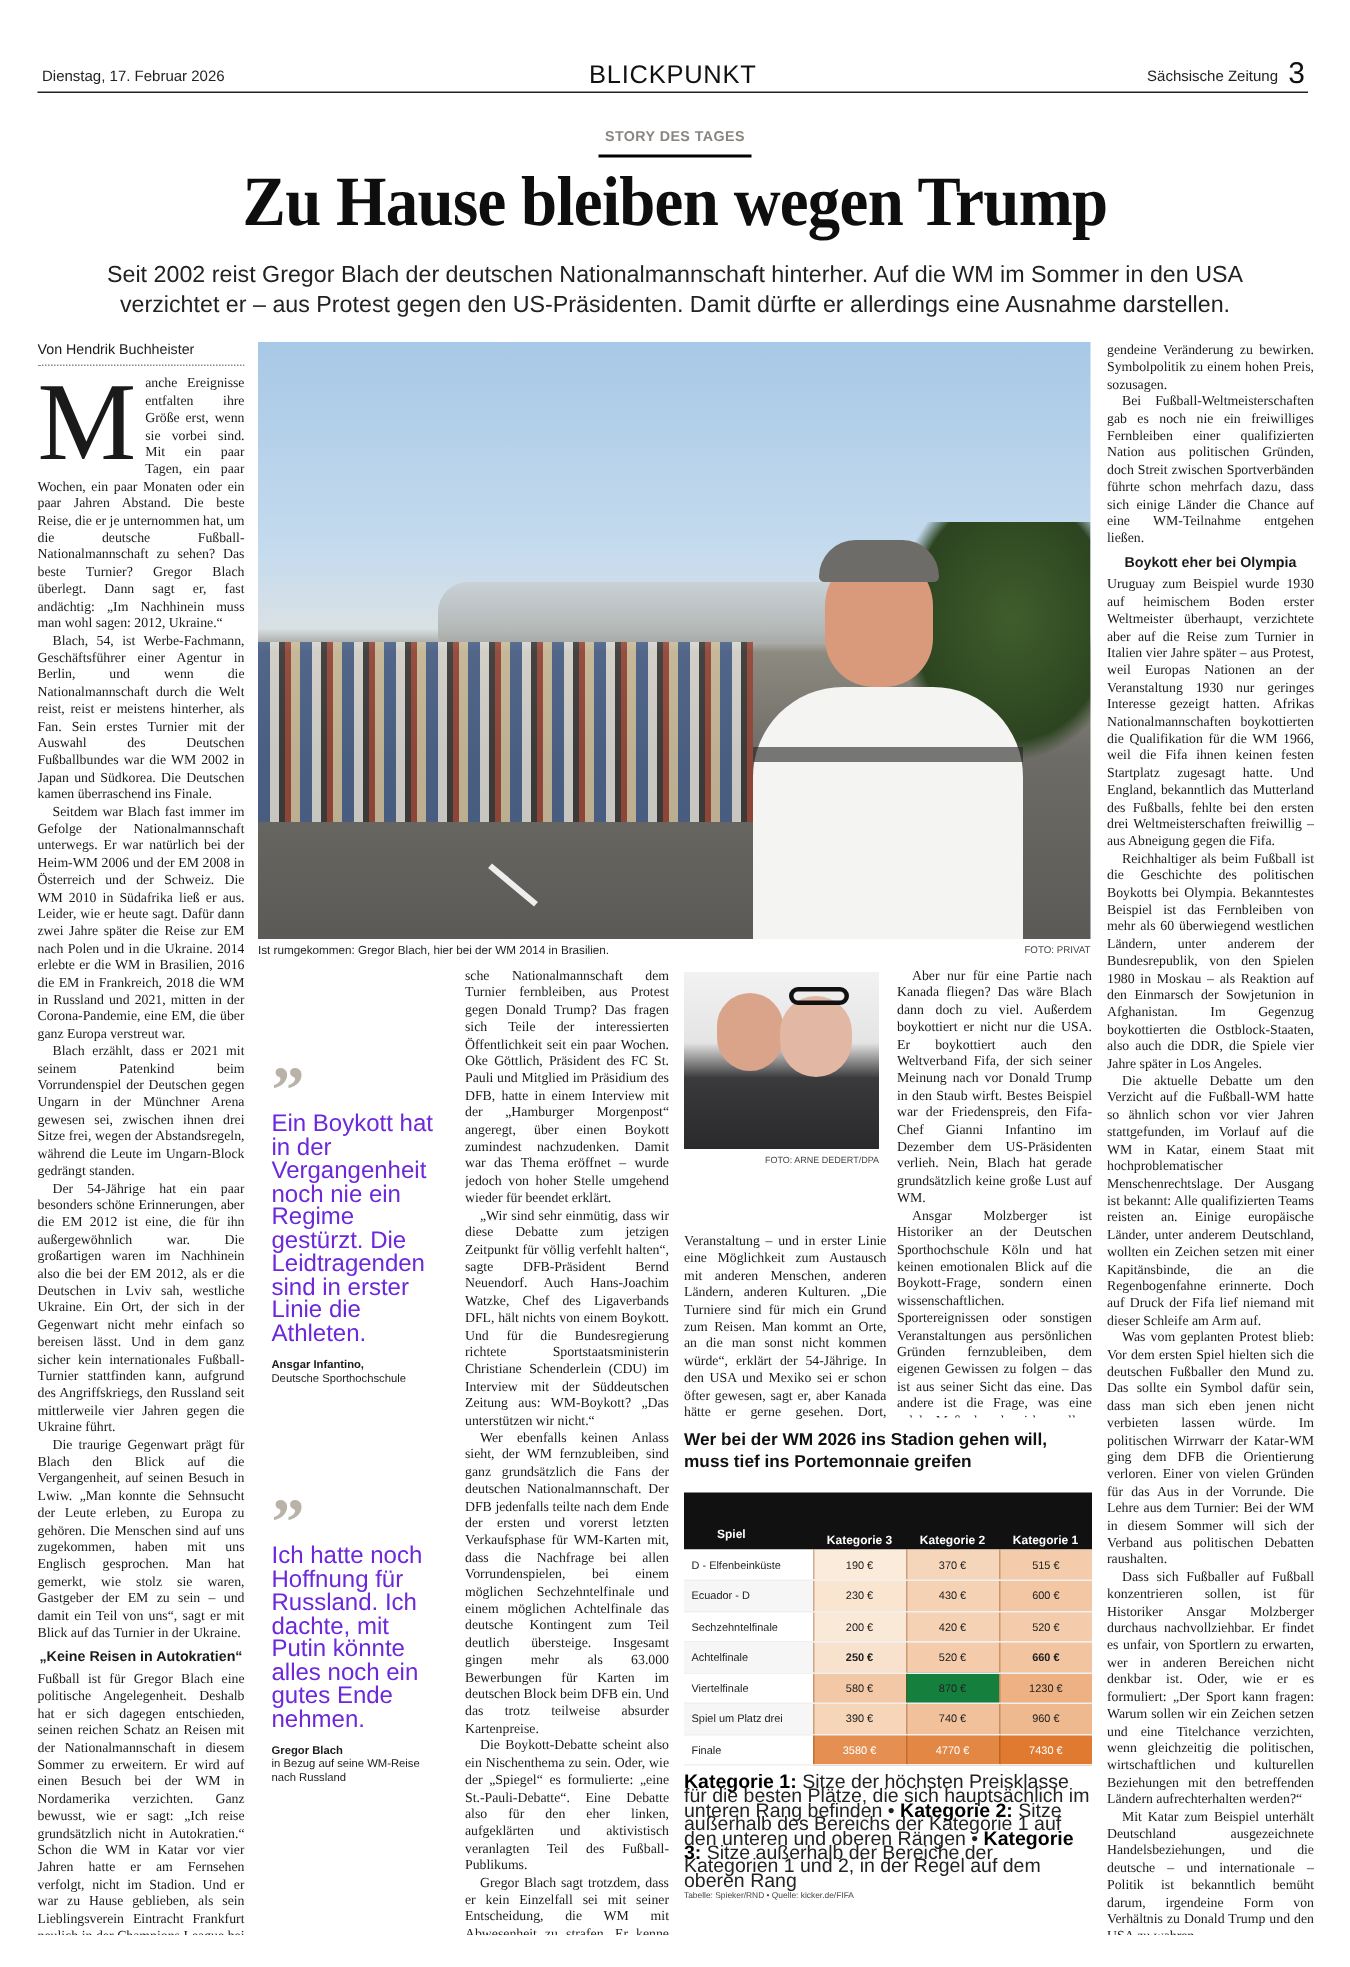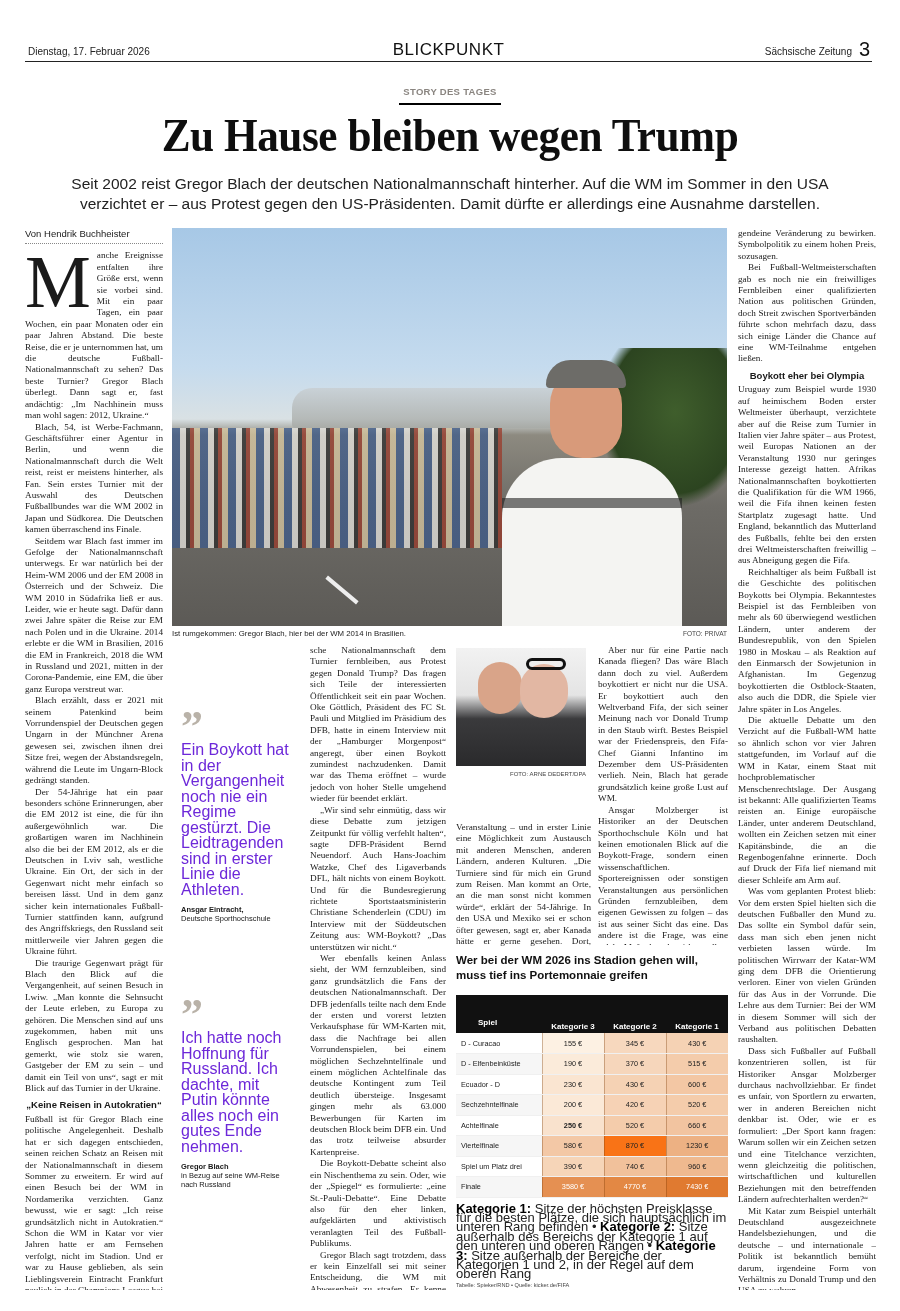--- a/index.html
+++ b/index.html
@@ -114,7 +114,7 @@
 <div class="quote" style="top:712px;">
   <div class="qmark">”</div>
   <div class="qtext">Ein Boykott hat in der Vergangenheit noch nie ein Regime gestürzt. Die Leidtragenden sind in erster Linie die Athleten.</div>
-  <div class="qauthor">Ansgar Eintracht,</div>
+  <div class="qauthor">Ansgar Infantino,</div>
   <div class="qrole">Deutsche Sporthochschule</div>
 </div>
 <div class="quote" style="top:1000px;">

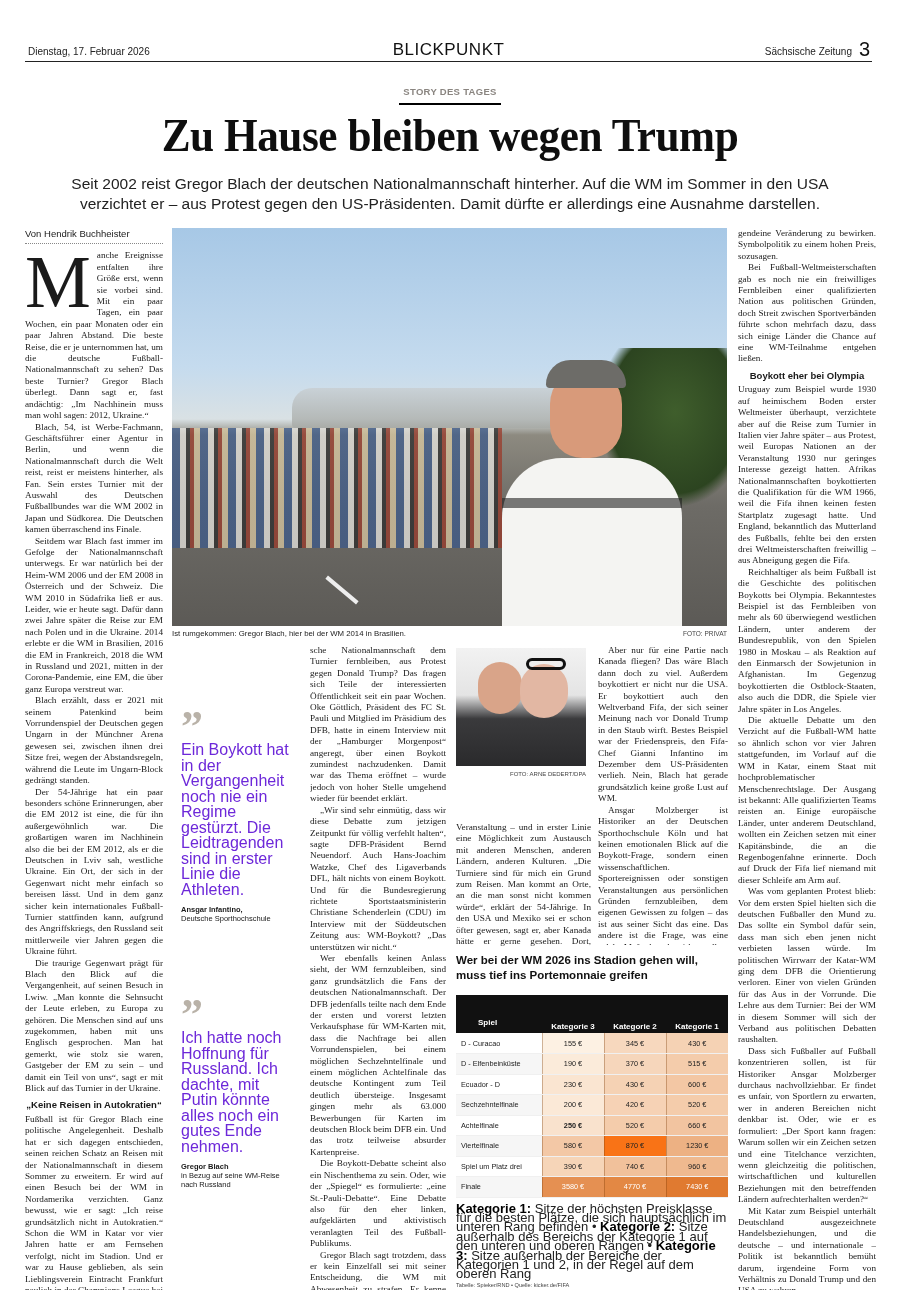--- a/index.html
+++ b/index.html
@@ -178,12 +178,6 @@
     </thead>
     <tbody id="price-body">
         <tr>
-          <td class="game">D - Curacao</td>
-          <td class="cell" style="background: rgb(253, 241, 227); color: rgb(34, 34, 34);">155 €</td>
-          <td class="cell" style="background: rgb(247, 216, 190); color: rgb(34, 34, 34);">345 €</td>
-          <td class="cell" style="background: rgb(245, 210, 180); color: rgb(34, 34, 34);">430 €</td>
-        </tr>
-        <tr>
           <td class="game">D - Elfenbeinküste</td>
           <td class="cell" style="background: rgb(251, 235, 218); color: rgb(34, 34, 34);">190 €</td>
           <td class="cell" style="background: rgb(246, 214, 187); color: rgb(34, 34, 34);">370 €</td>

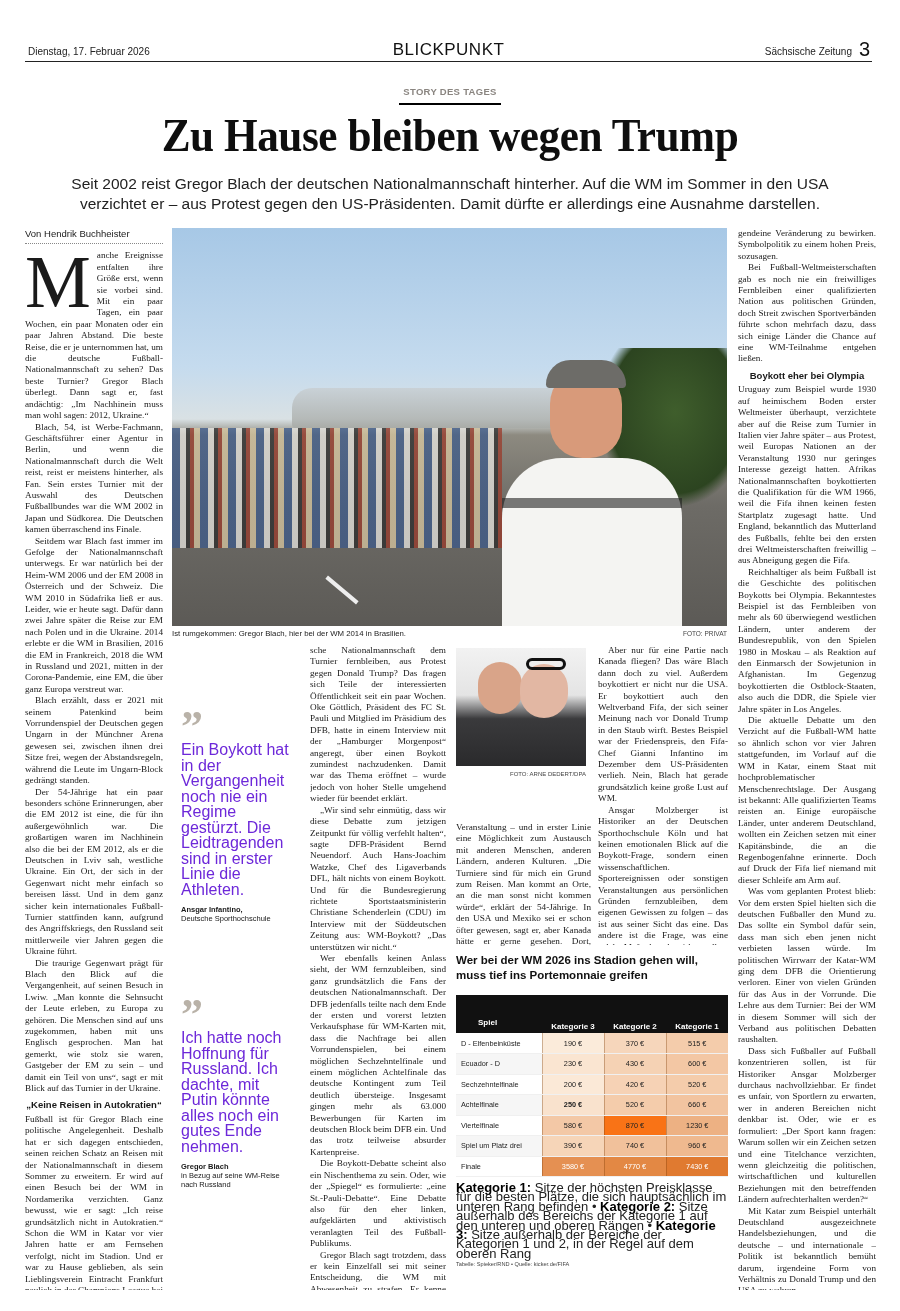--- a/index.html
+++ b/index.html
@@ -199,7 +199,7 @@
           <td class="game">Achtelfinale</td>
           <td class="cell" style="background: rgb(249, 226, 205); color: rgb(34, 34, 34); font-weight: bold;">250 €</td>
           <td class="cell" style="background: rgb(244, 204, 171); color: rgb(34, 34, 34);">520 €</td>
-          <td class="cell" style="background: rgb(242, 196, 160); color: rgb(34, 34, 34);">660 €</td>
+          <td class="cell" style="background: rgb(242, 196, 160); color: rgb(34, 34, 34); font-weight: bold;">660 €</td>
         </tr>
         <tr>
           <td class="game">Viertelfinale</td>

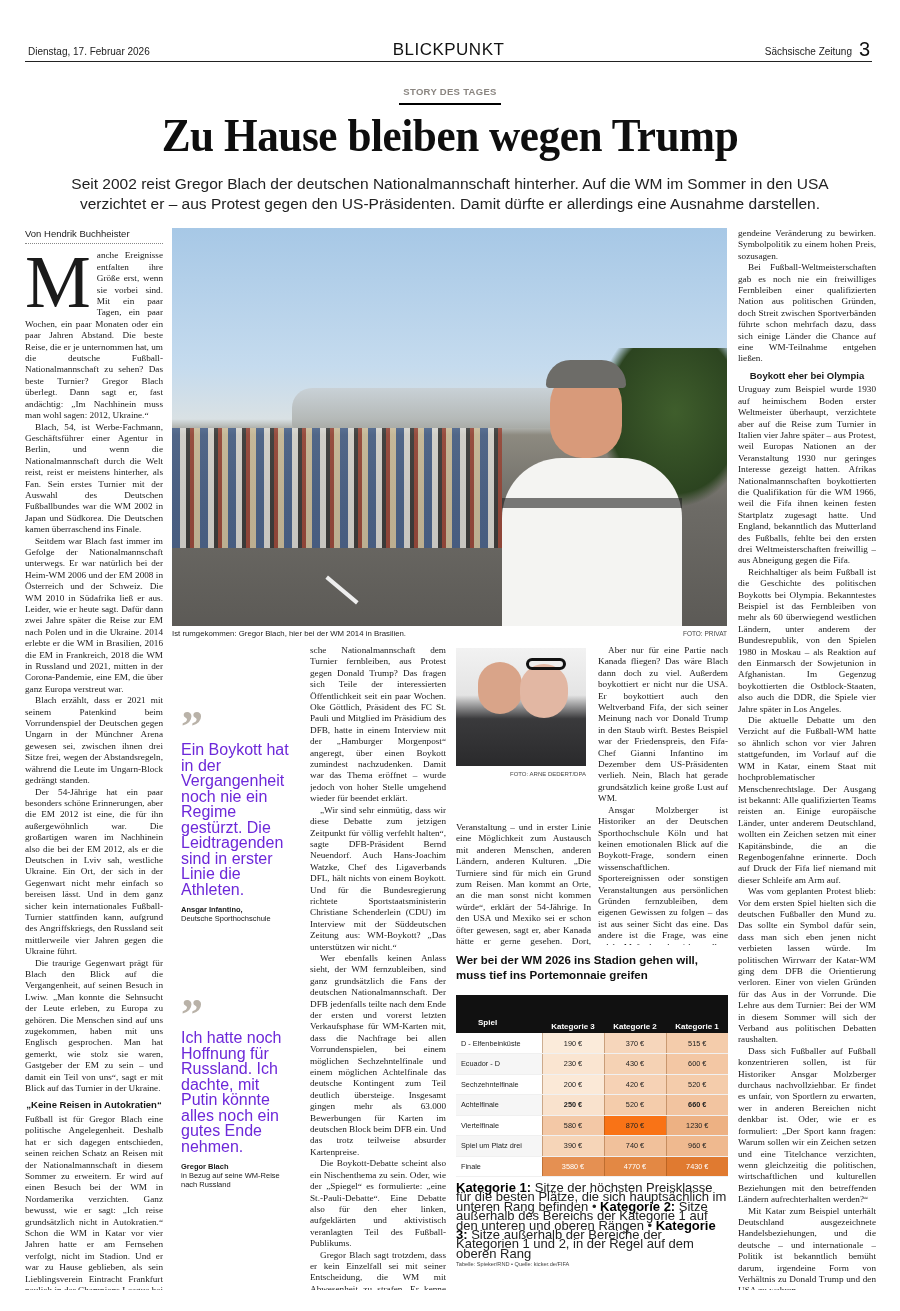--- a/index.html
+++ b/index.html
@@ -204,7 +204,7 @@
         <tr>
           <td class="game">Viertelfinale</td>
           <td class="cell" style="background: rgb(243, 200, 166); color: rgb(34, 34, 34);">580 €</td>
-          <td class="cell" style="background: #f97316; color: rgb(34, 34, 34);">870 €</td>
+          <td class="cell" style="background: #15803d; color: rgb(34, 34, 34);">870 €</td>
           <td class="cell" style="background: rgb(237, 177, 131); color: rgb(34, 34, 34);">1230 €</td>
         </tr>
         <tr>

